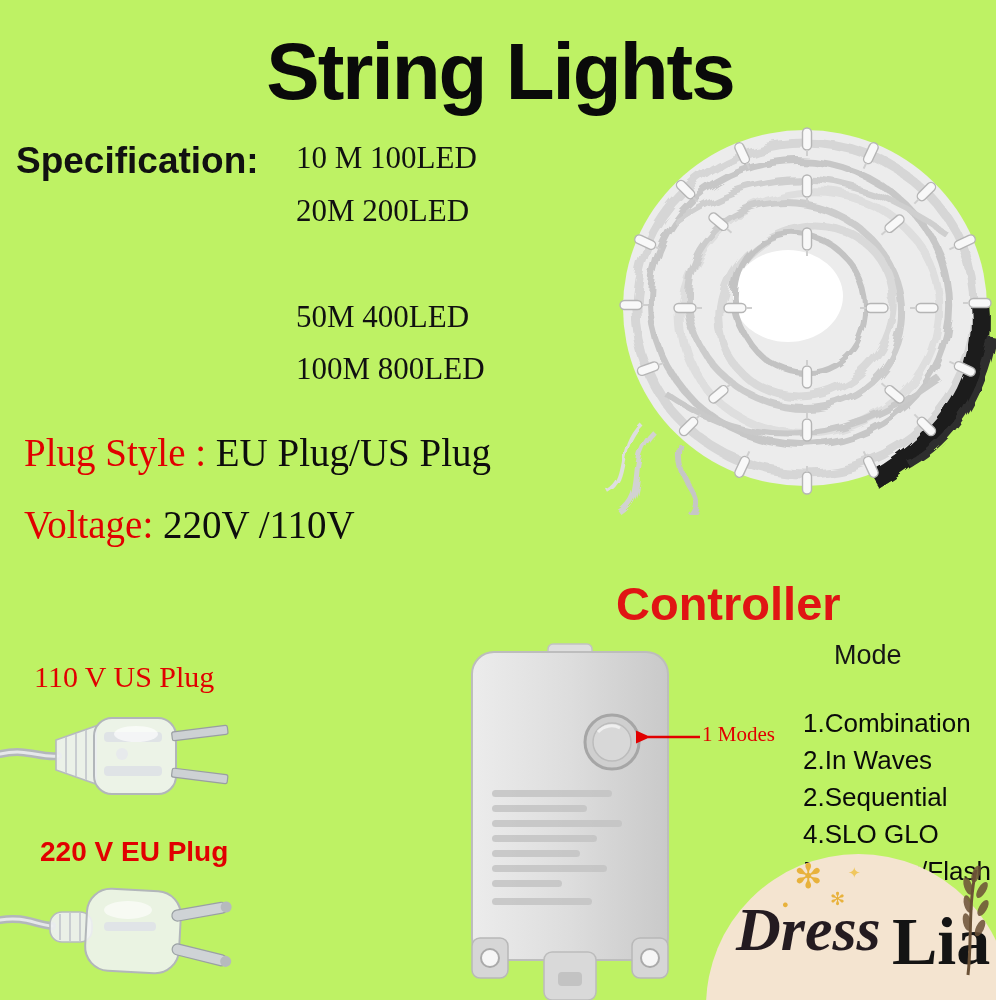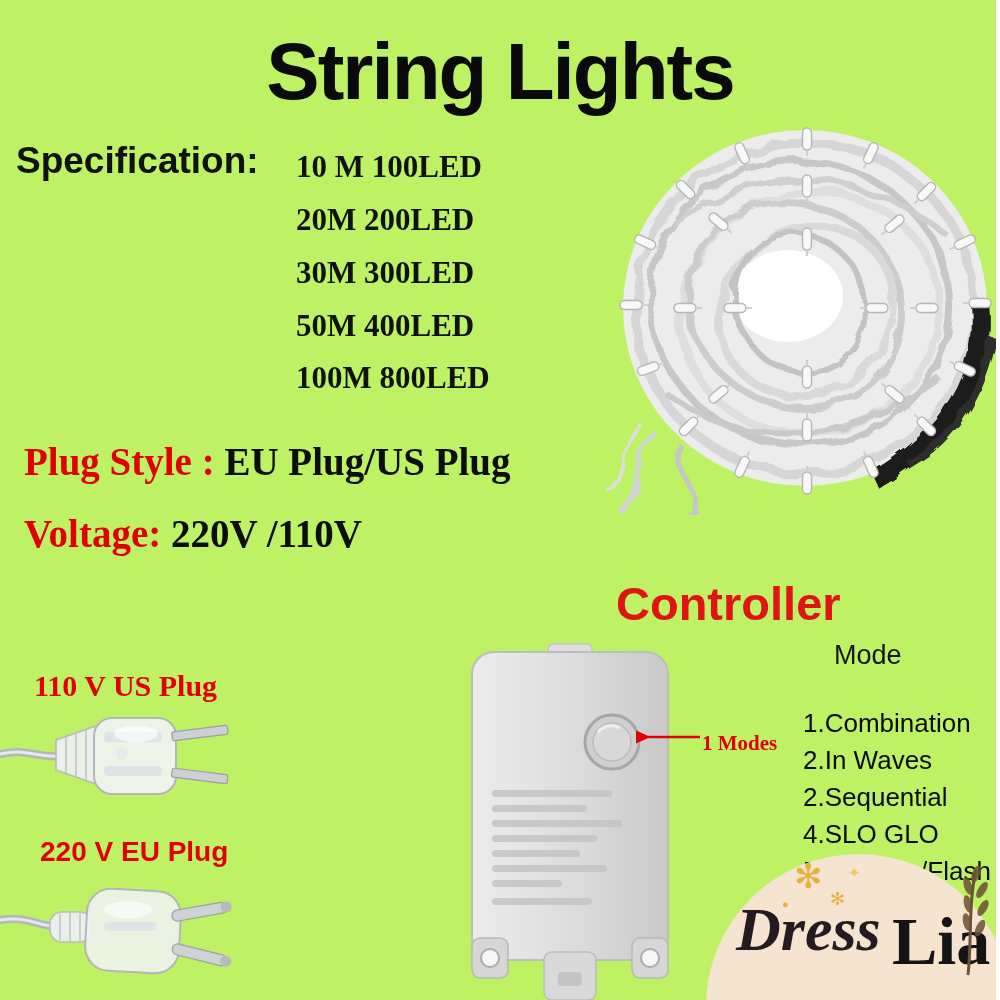--- a/index.html
+++ b/index.html
@@ -8,7 +8,7 @@
     overflow:hidden;font-family:"Liberation Sans",sans-serif;
   }
   .abs{position:absolute;}
-  .serifB{font-family:"Liberation Serif",serif;font-weight:700;margin-top:9px;}
+  .serifB{font-family:"Liberation Serif",serif;font-weight:400;}
   .sans{font-family:"Liberation Sans",sans-serif;}
   .red{color:#e10000;}
 

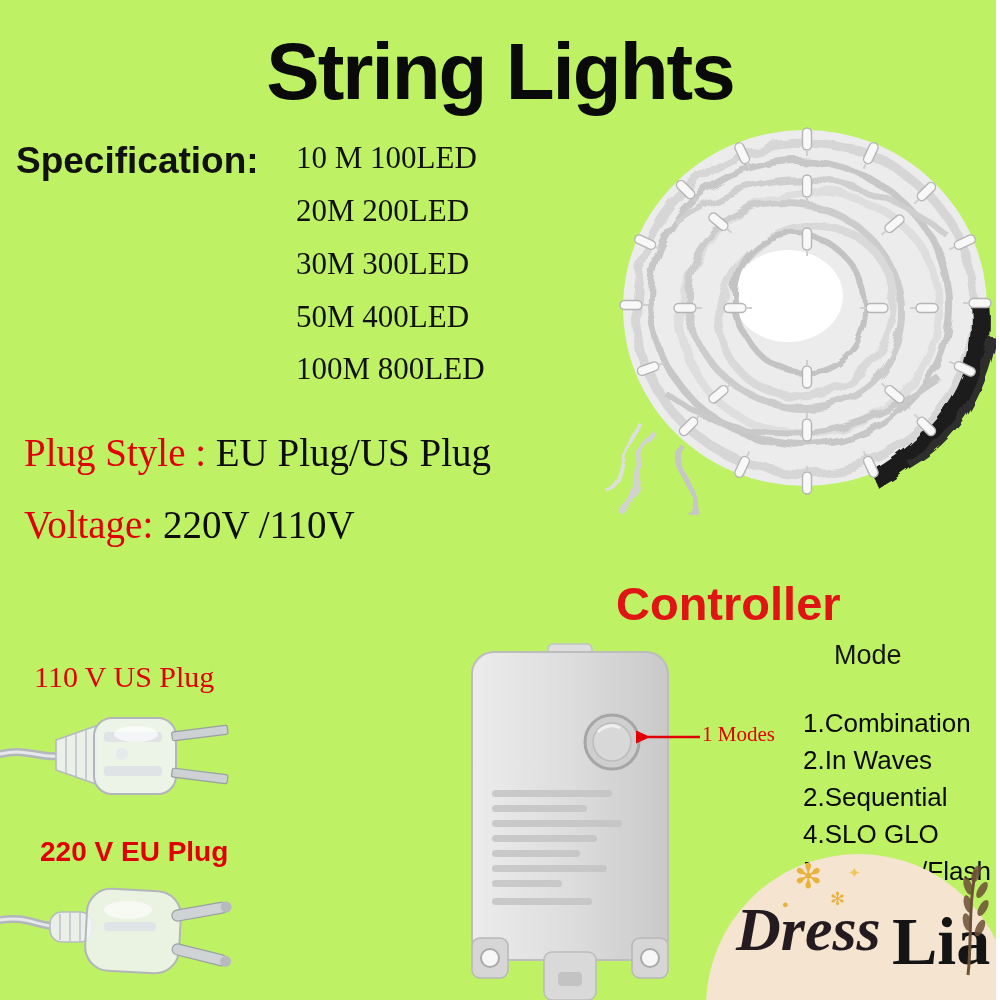--- a/index.html
+++ b/index.html
@@ -53,7 +53,6 @@
   <div id="spec-label" class="abs sans">Specification:</div>
   <div class="abs serifB spec-item" style="top:140px">10 M 100LED</div>
   <div class="abs serifB spec-item" style="top:193px">20M 200LED</div>
-  <div class="abs serifB spec-item" style="top:246px">30M 300LED</div>
   <div class="abs serifB spec-item" style="top:299px">50M 400LED</div>
   <div class="abs serifB spec-item" style="top:351px">100M 800LED</div>
 

